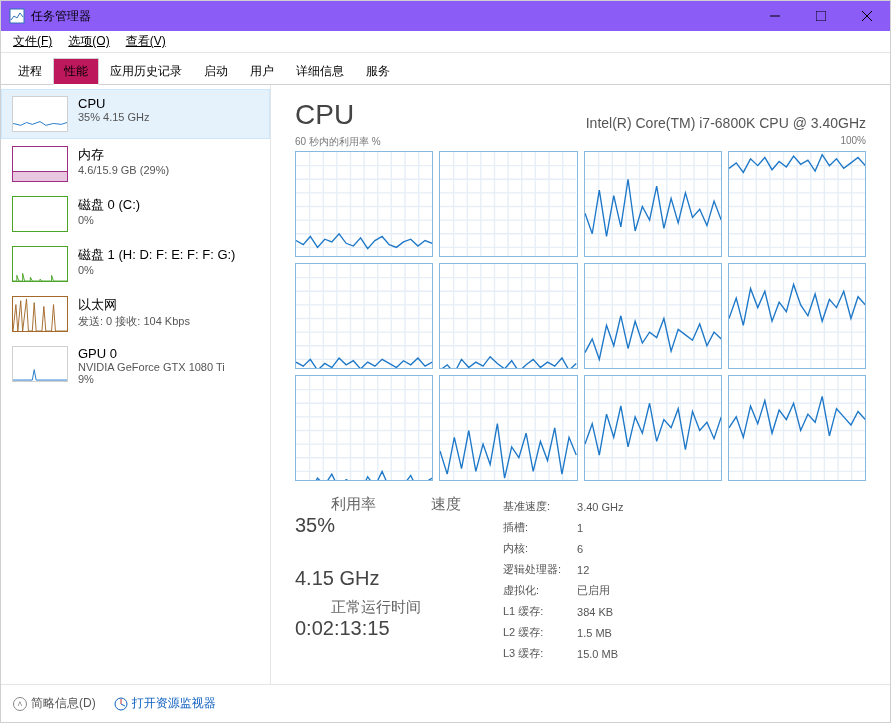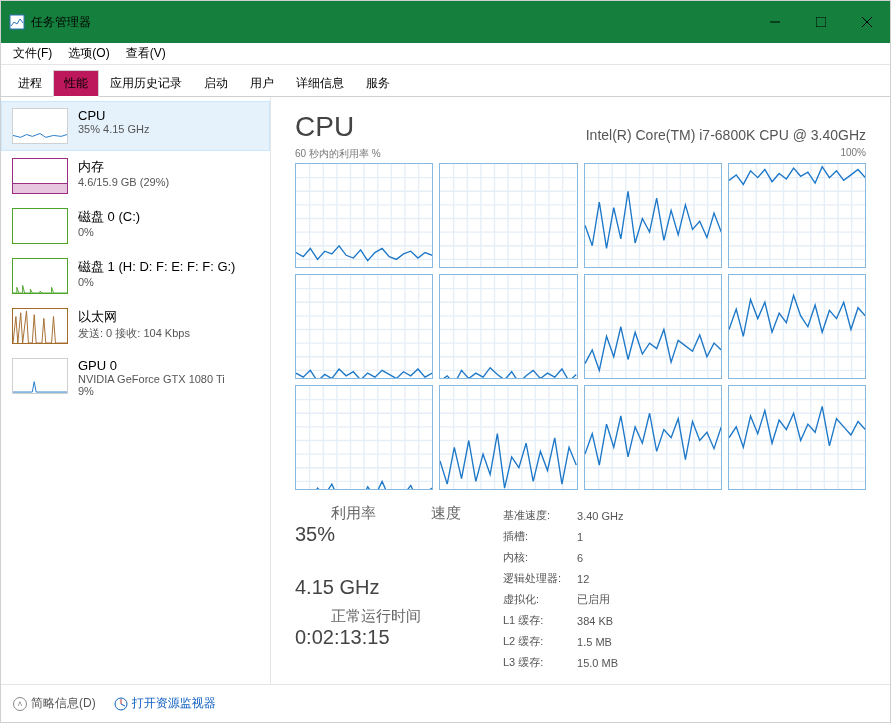--- a/index.html
+++ b/index.html
@@ -4,7 +4,7 @@
 <style>
 * { margin:0; padding:0; box-sizing:border-box; font-family:"Microsoft YaHei","Segoe UI",sans-serif; }
 body { background:#fff; width:891px; height:723px; overflow:hidden; display:flex; flex-direction:column; border:1px solid #d0d0d0;}
-.titlebar { height:42px; background:#15803d; display:flex; align-items:center; padding:0 0 0 8px; }
+.titlebar { height:30px; background:#8b5cf6; display:flex; align-items:center; padding:0 0 0 8px; }
 .titlebar .ticon { width:16px; height:16px; margin-right:6px; }
 .titlebar .ttitle { flex:1; font-size:12px; color:#000; }
 .titlebar .wbtn { width:46px; height:30px; display:flex; align-items:center; justify-content:center; }

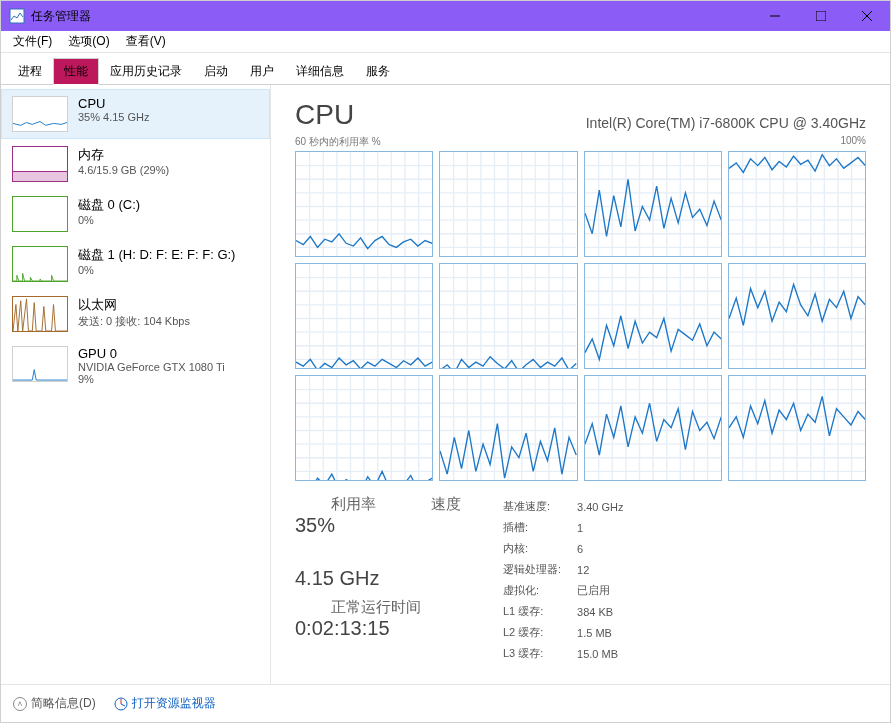--- a/index.html
+++ b/index.html
@@ -9,7 +9,7 @@
 .titlebar .ttitle { flex:1; font-size:12px; color:#000; }
 .titlebar .wbtn { width:46px; height:30px; display:flex; align-items:center; justify-content:center; }
 .titlebar .wbtn svg{width:10px;height:10px;}
-.menubar { height:22px; display:flex; padding:0 4px; font-size:12px; border-bottom:1px solid #e5e5e5;}
+.menubar { height:22px; display:flex; padding:0 4px; font-size:12px; border-bottom:1px solid #e5e5e5;text-decoration:underline;}
 .menubar span{ padding:2px 8px; }
 .tabs { display:flex; padding:4px 6px 0 6px; font-size:12px; border-bottom:1px solid #d0d0d0;}
 .tabs .tab{ padding:4px 10px; border:1px solid transparent; position:relative; top:1px;}

